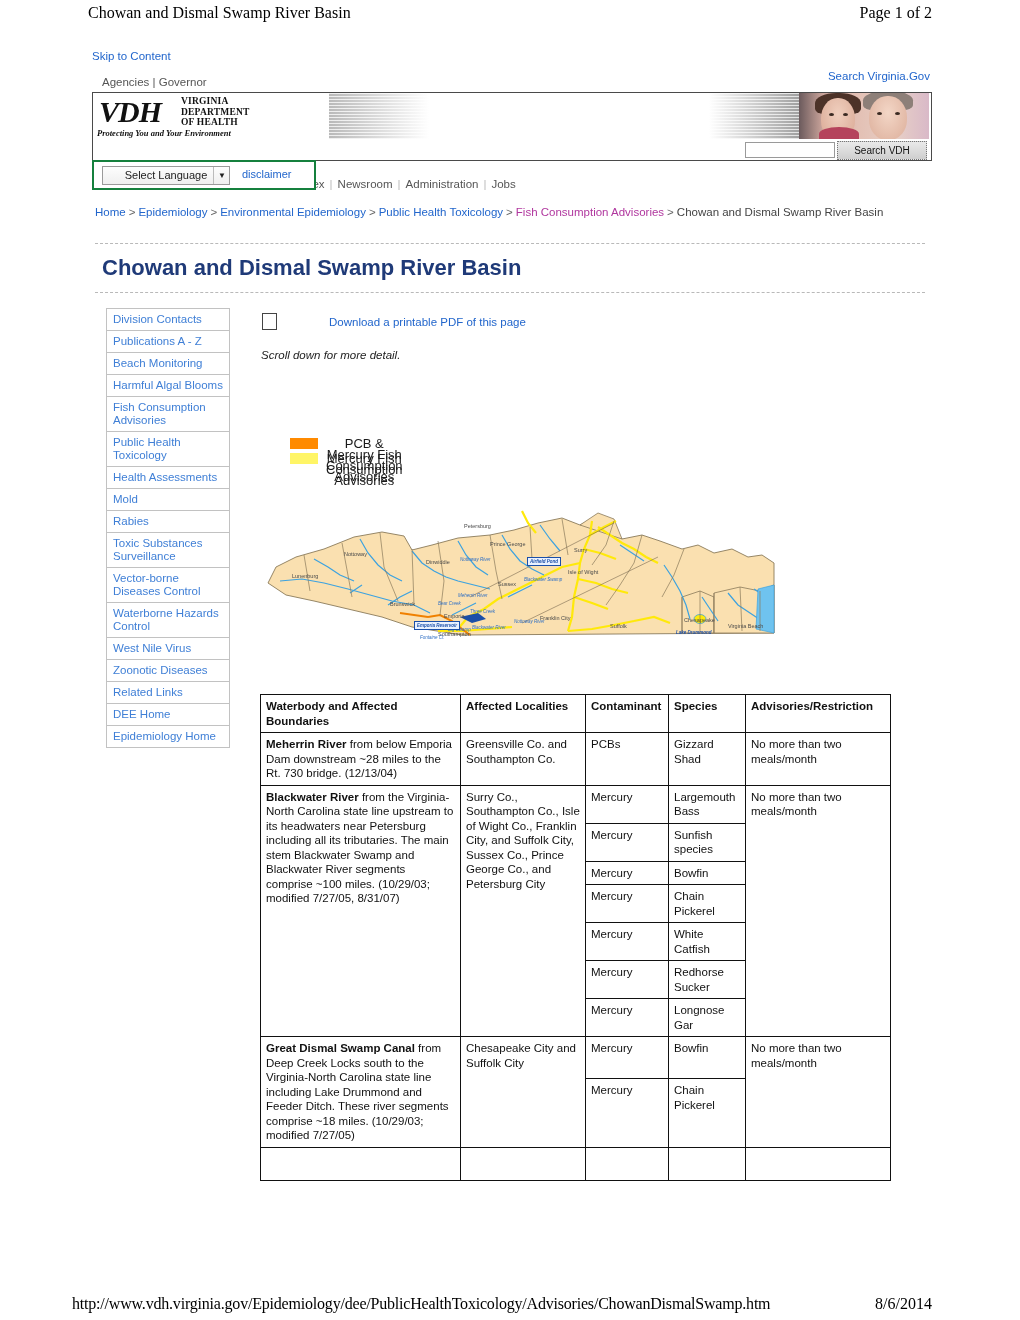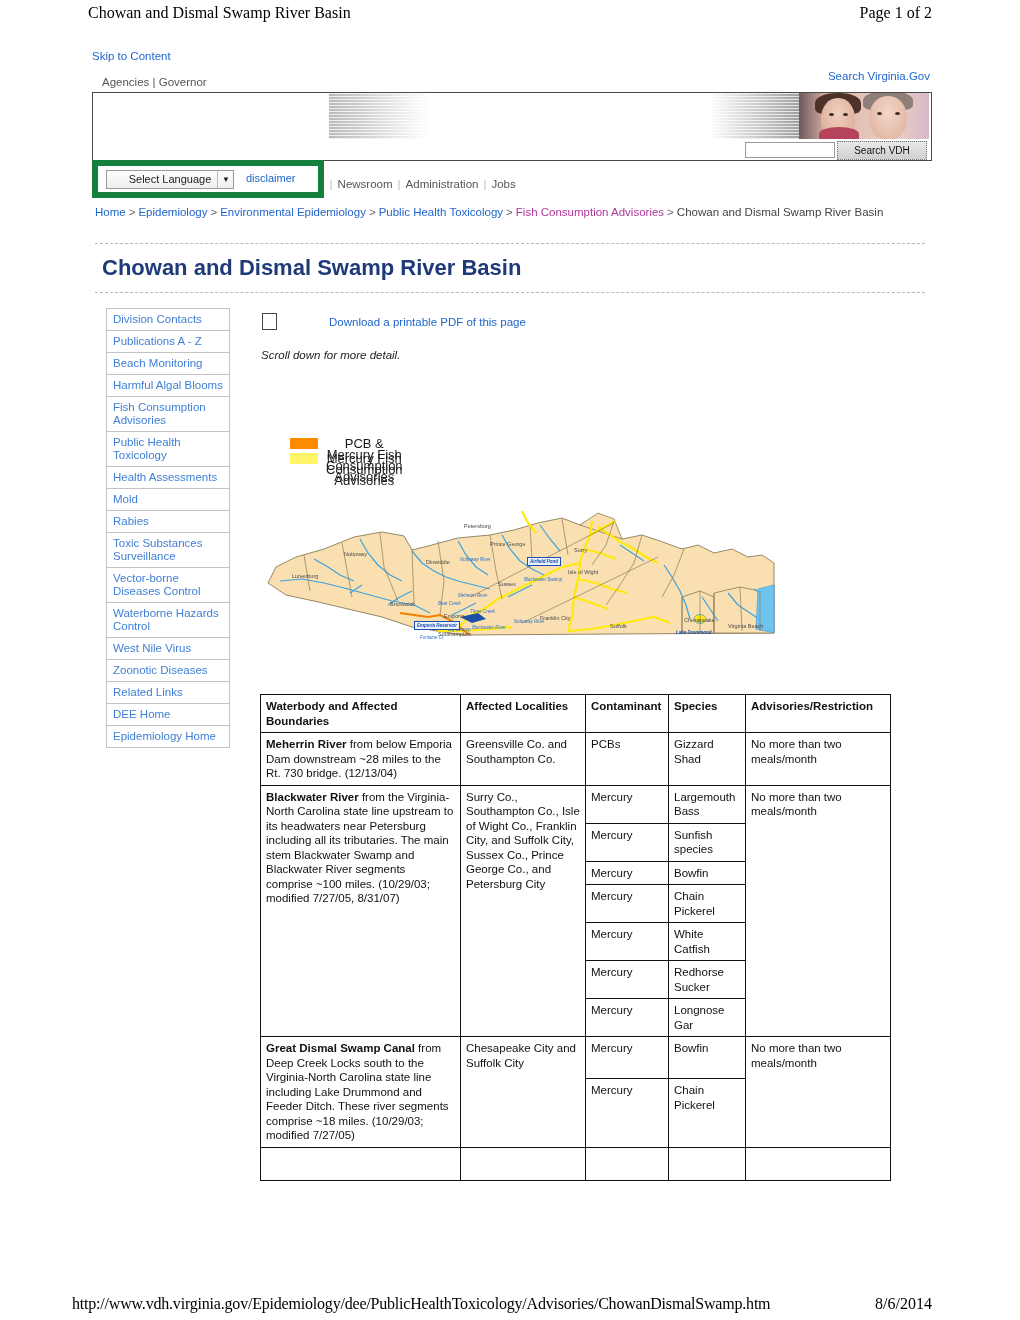--- a/index.html
+++ b/index.html
@@ -134,6 +134,15 @@
   </div>
 
   <div class="banner">
+    <div class="logo-blk">
+      <div class="vdh">VDH</div>
+      <div class="vdh-lines">
+        <div>VIRGINIA</div>
+        <div>DEPARTMENT</div>
+        <div>OF HEALTH</div>
+      </div>
+      <div class="tagline">Protecting You and Your Environment</div>
+    </div>
     <div class="grad1"></div>
     <div class="grad2"></div>
     <div class="photo">

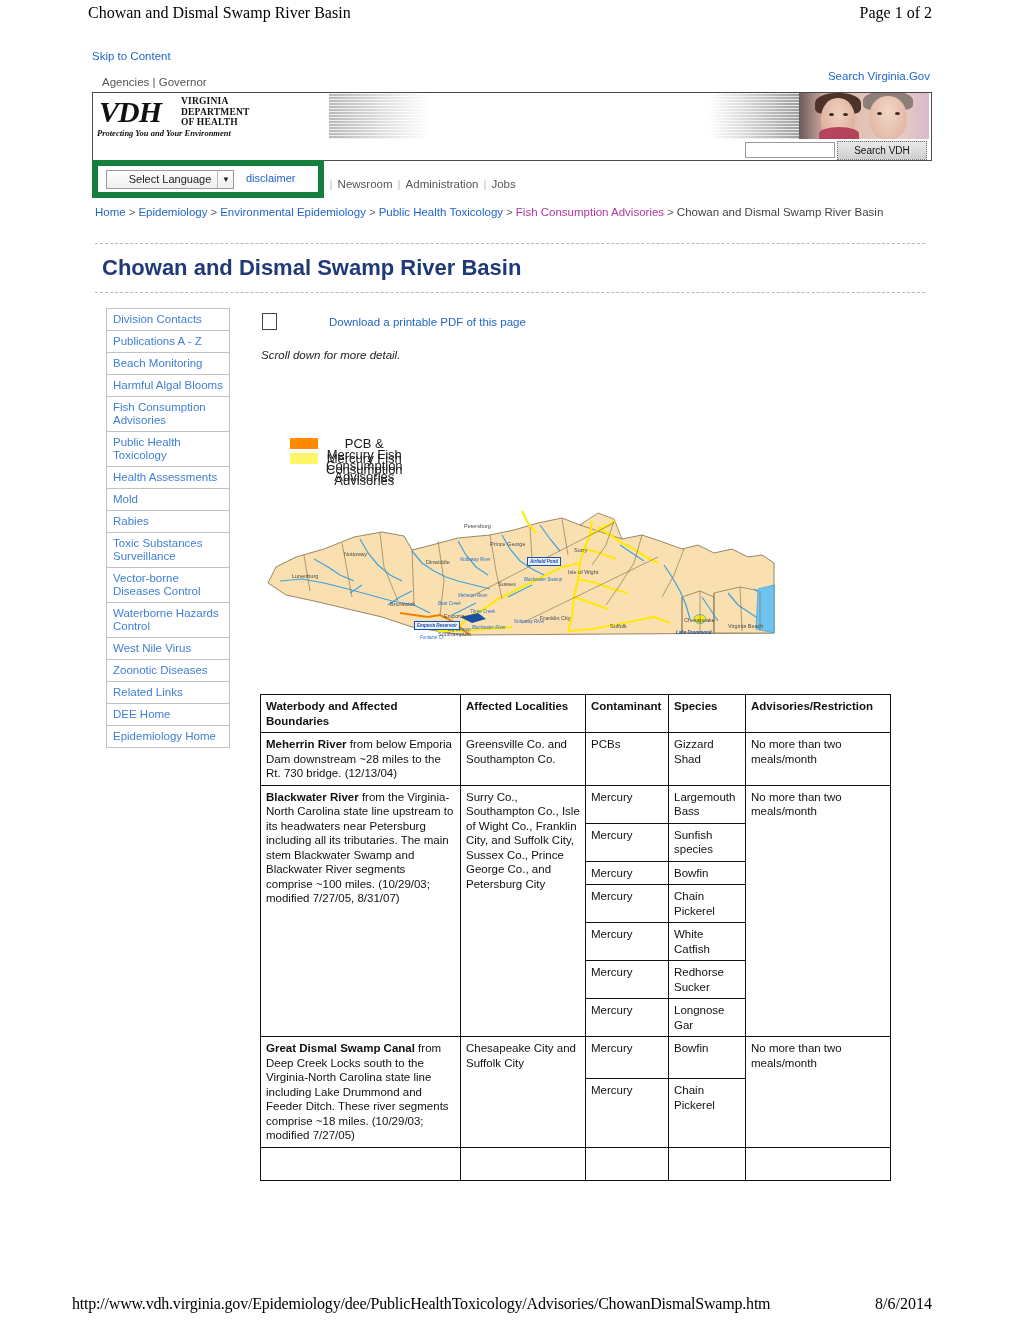--- a/index.html
+++ b/index.html
@@ -63,7 +63,7 @@
 
   
   .langbar{position:absolute;left:92px;top:160px;width:220px;height:26px;
-     border:6px solid #15803d;background:#fff;}
+     border:2px solid #15803d;background:#fff;}
   .langsel{position:absolute;left:8px;top:4px;width:126px;height:17px;
      border:1px solid #9a9a9a;background:linear-gradient(180deg,#fdfdfd,#efefef);
      font-size:11px;line-height:17px;text-align:center;color:#222;}

